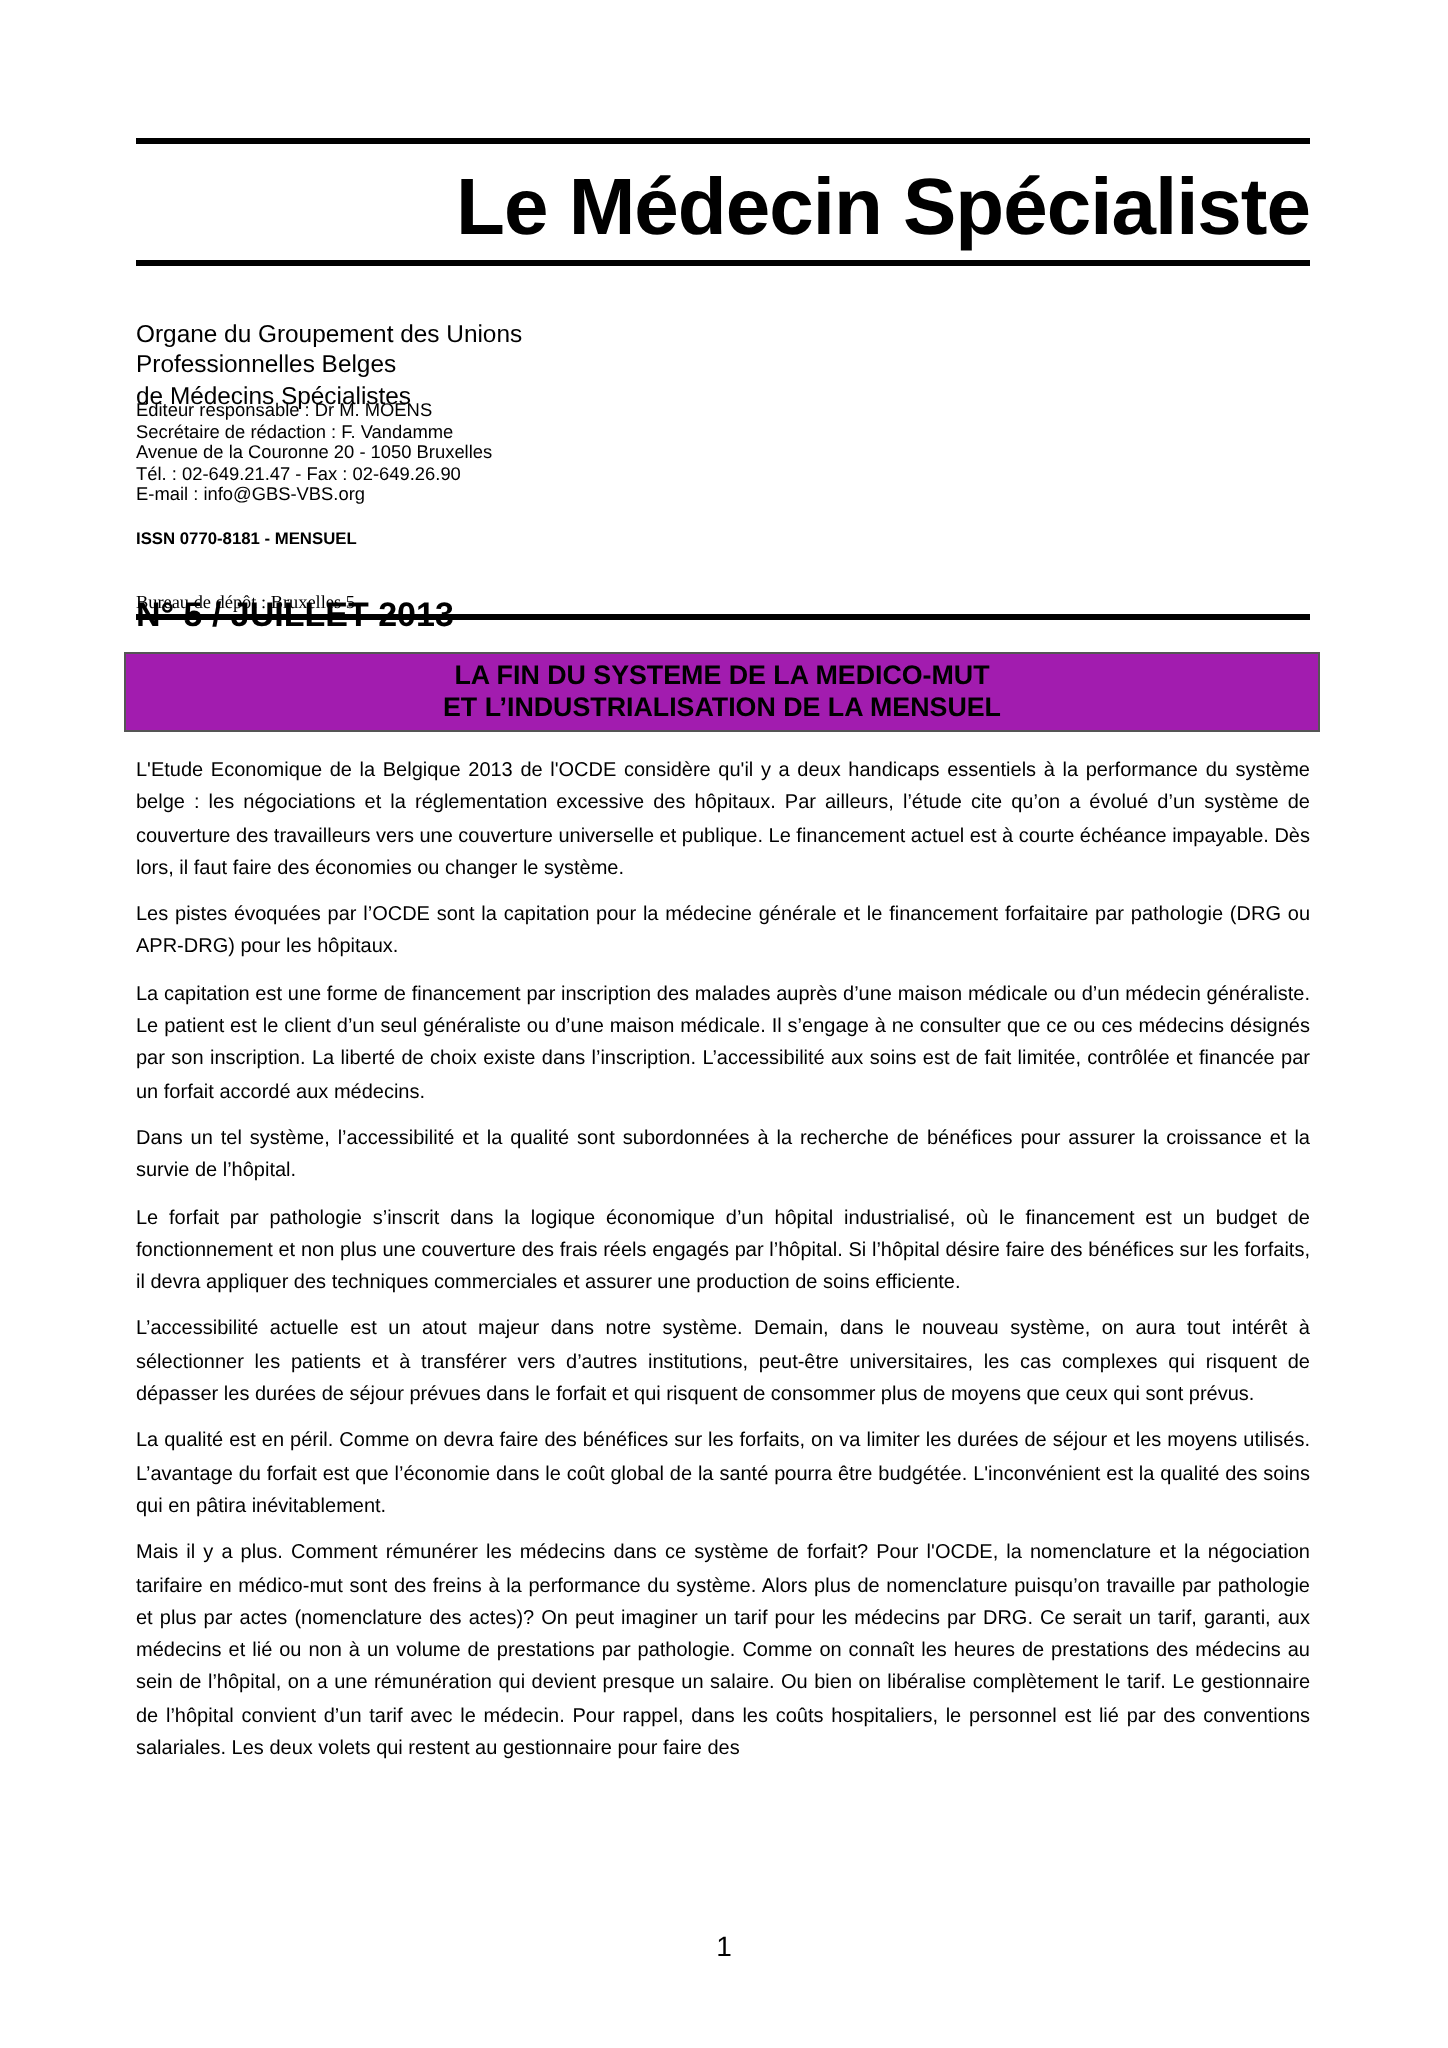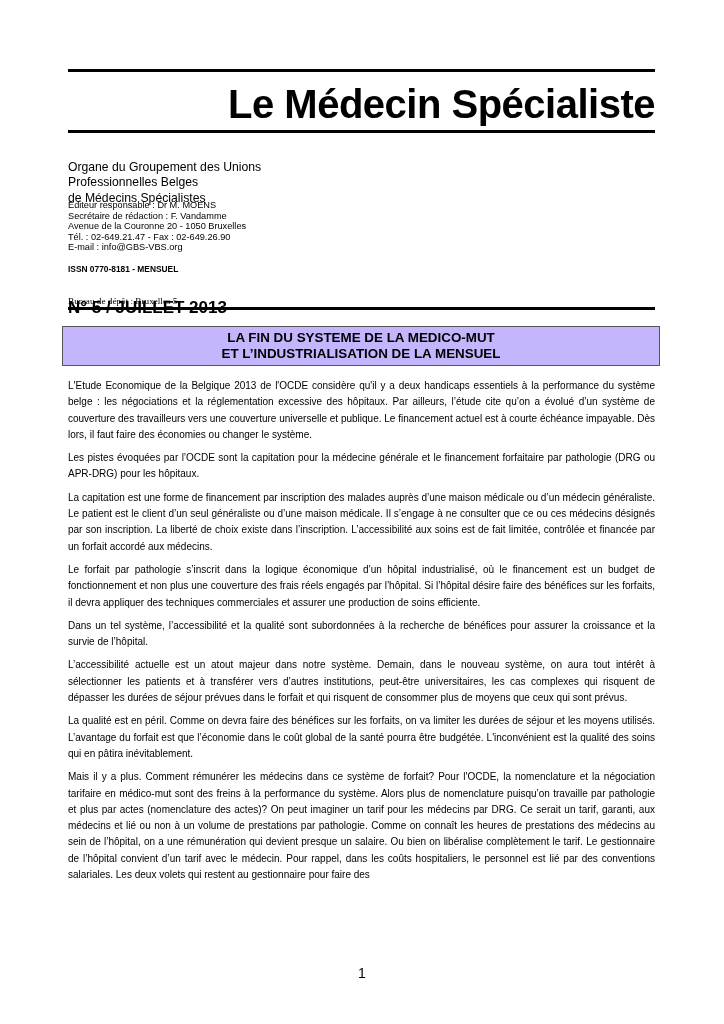--- a/index.html
+++ b/index.html
@@ -22,7 +22,7 @@
     .bureau { position: absolute; left: 68px; top: 296px; font-size: 9.2px; line-height: 11px; font-family: Liberation Serif, serif; }
     .headline-box {
       position: absolute; left: 62px; top: 326px; width: 598px; height: 40px;
-      background: #c4b5fd; border: 1px solid #555; box-sizing: border-box;
+      background: #a21caf; border: 1px solid #555; box-sizing: border-box;
       text-align: center; font-weight: bold; font-size: 13.4px; line-height: 16px; padding-top: 3px;
     }
     .article {

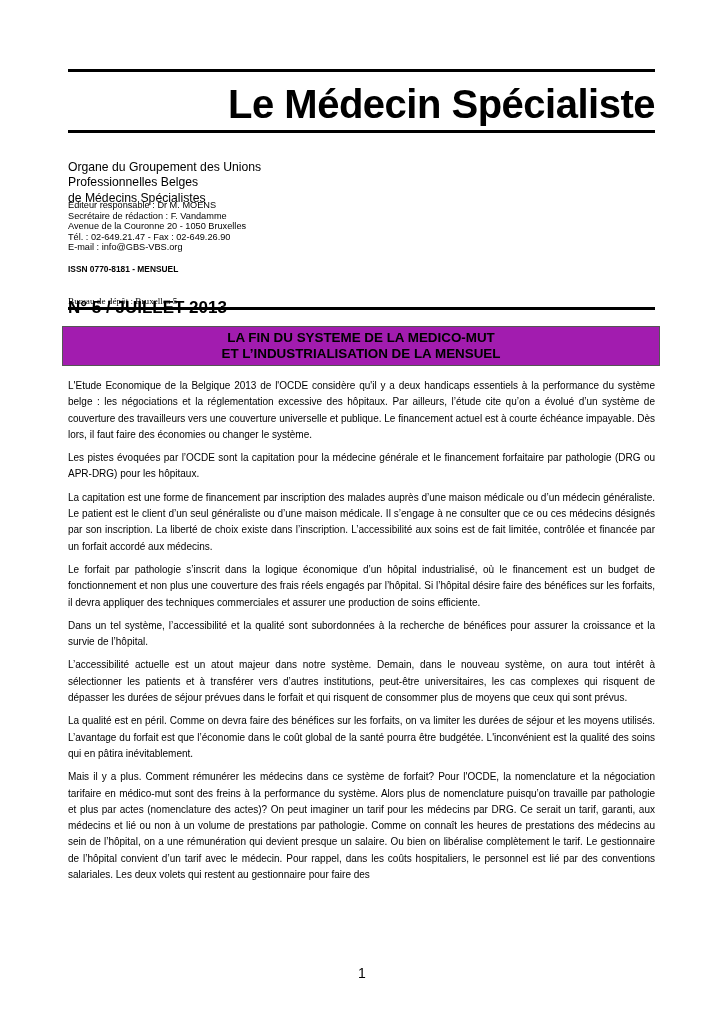--- a/index.html
+++ b/index.html
@@ -69,8 +69,8 @@
   <p>L'Etude Economique de la Belgique 2013 de l'OCDE considère qu'il y a deux handicaps essentiels à la performance du système belge : les négociations et la réglementation excessive des hôpitaux. Par ailleurs, l’étude cite qu’on a évolué d’un système de couverture des travailleurs vers une couverture universelle et publique. Le financement actuel est à courte échéance impayable. Dès lors, il faut faire des économies ou changer le système.</p>
   <p>Les pistes évoquées par l’OCDE sont la capitation pour la médecine générale et le financement forfaitaire par pathologie (DRG ou APR-DRG) pour les hôpitaux.</p>
   <p>La capitation est une forme de financement par inscription des malades auprès d’une maison médicale ou d’un médecin généraliste. Le patient est le client d’un seul généraliste ou d’une maison médicale. Il s’engage à ne consulter que ce ou ces médecins désignés par son inscription. La liberté de choix existe dans l’inscription. L’accessibilité aux soins est de fait limitée, contrôlée et financée par un forfait accordé aux médecins.</p>
+  <p>Dans un tel système, l’accessibilité et la qualité sont subordonnées à la recherche de bénéfices pour assurer la croissance et la survie de l’hôpital.</p>
   <p>Le forfait par pathologie s’inscrit dans la logique économique d’un hôpital industrialisé, où le financement est un budget de fonctionnement et non plus une couverture des frais réels engagés par l’hôpital. Si l’hôpital désire faire des bénéfices sur les forfaits, il devra appliquer des techniques commerciales et assurer une production de soins efficiente.</p>
-  <p>Dans un tel système, l’accessibilité et la qualité sont subordonnées à la recherche de bénéfices pour assurer la croissance et la survie de l’hôpital.</p>
   <p>L’accessibilité actuelle est un atout majeur dans notre système. Demain, dans le nouveau système, on aura tout intérêt à sélectionner les patients et à transférer vers d’autres institutions, peut-être universitaires, les cas complexes qui risquent de dépasser les durées de séjour prévues dans le forfait et qui risquent de consommer plus de moyens que ceux qui sont prévus.</p>
   <p>La qualité est en péril. Comme on devra faire des bénéfices sur les forfaits, on va limiter les durées de séjour et les moyens utilisés. L’avantage du forfait est que l’économie dans le coût global de la santé pourra être budgétée. L'inconvénient est la qualité des soins qui en pâtira inévitablement.</p>
   <p>Mais il y a plus. Comment rémunérer les médecins dans ce système de forfait? Pour l'OCDE, la nomenclature et la négociation tarifaire en médico-mut sont des freins à la performance du système. Alors plus de nomenclature puisqu’on travaille par pathologie et plus par actes (nomenclature des actes)? On peut imaginer un tarif pour les médecins par DRG. Ce serait un tarif, garanti, aux médecins et lié ou non à un volume de prestations par pathologie. Comme on connaît les heures de prestations des médecins au sein de l’hôpital, on a une rémunération qui devient presque un salaire. Ou bien on libéralise complètement le tarif. Le gestionnaire de l’hôpital convient d’un tarif avec le médecin. Pour rappel, dans les coûts hospitaliers, le personnel est lié par des conventions salariales. Les deux volets qui restent au gestionnaire pour faire des</p>

